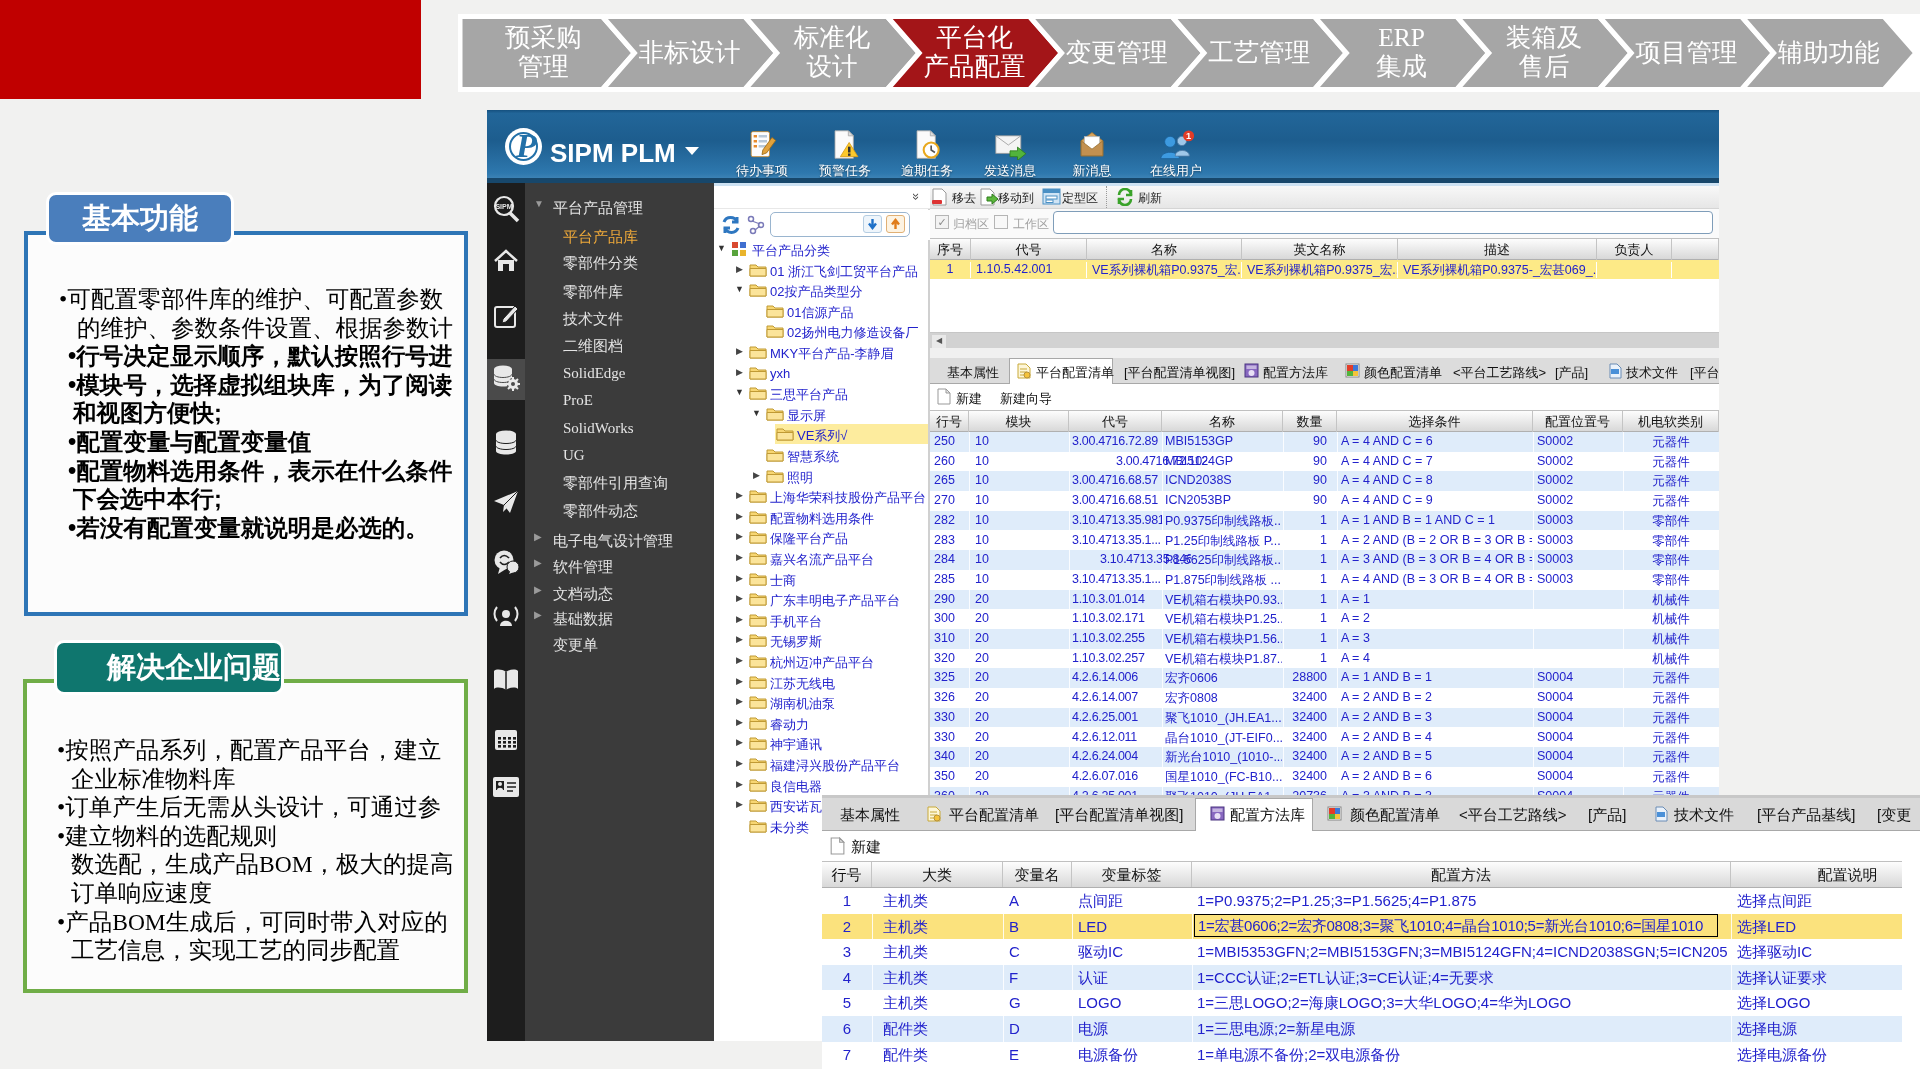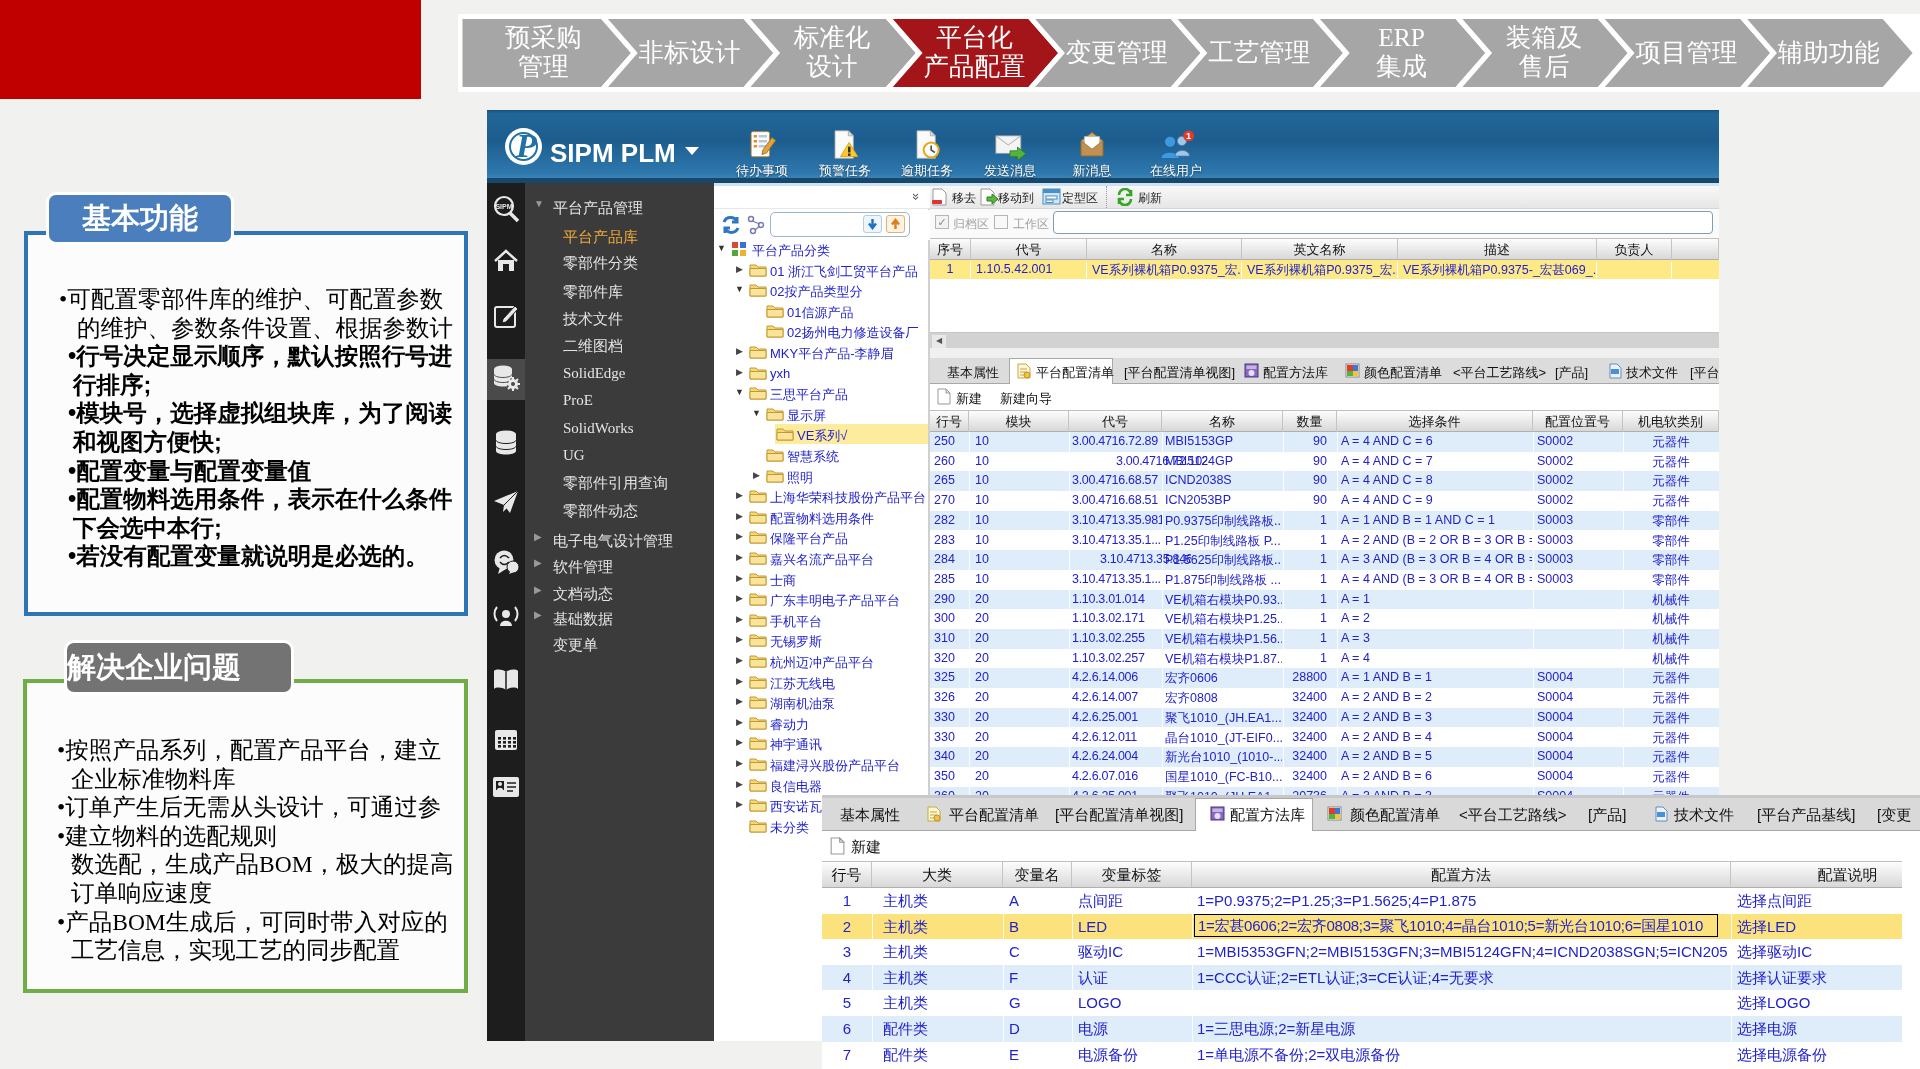--- a/index.html
+++ b/index.html
@@ -44,7 +44,6 @@
 <div style="padding-left:8px;">•可配置零部件库的维护、可配置参数</div>
 <div style="padding-left:26px;">的维护、参数条件设置、根据参数计</div>
 <div style="font-family:'Liberation Sans',sans-serif;font-weight:bold;padding-left:17px;">•行号决定显示顺序，默认按照行号进</div>
-<div style="font-family:'Liberation Sans',sans-serif;font-weight:bold;padding-left:22px;">行排序;</div>
 <div style="font-family:'Liberation Sans',sans-serif;font-weight:bold;padding-left:17px;">•模块号，选择虚拟组块库，为了阅读</div>
 <div style="font-family:'Liberation Sans',sans-serif;font-weight:bold;padding-left:22px;">和视图方便快;</div>
 <div style="font-family:'Liberation Sans',sans-serif;font-weight:bold;padding-left:17px;">•配置变量与配置变量值</div>

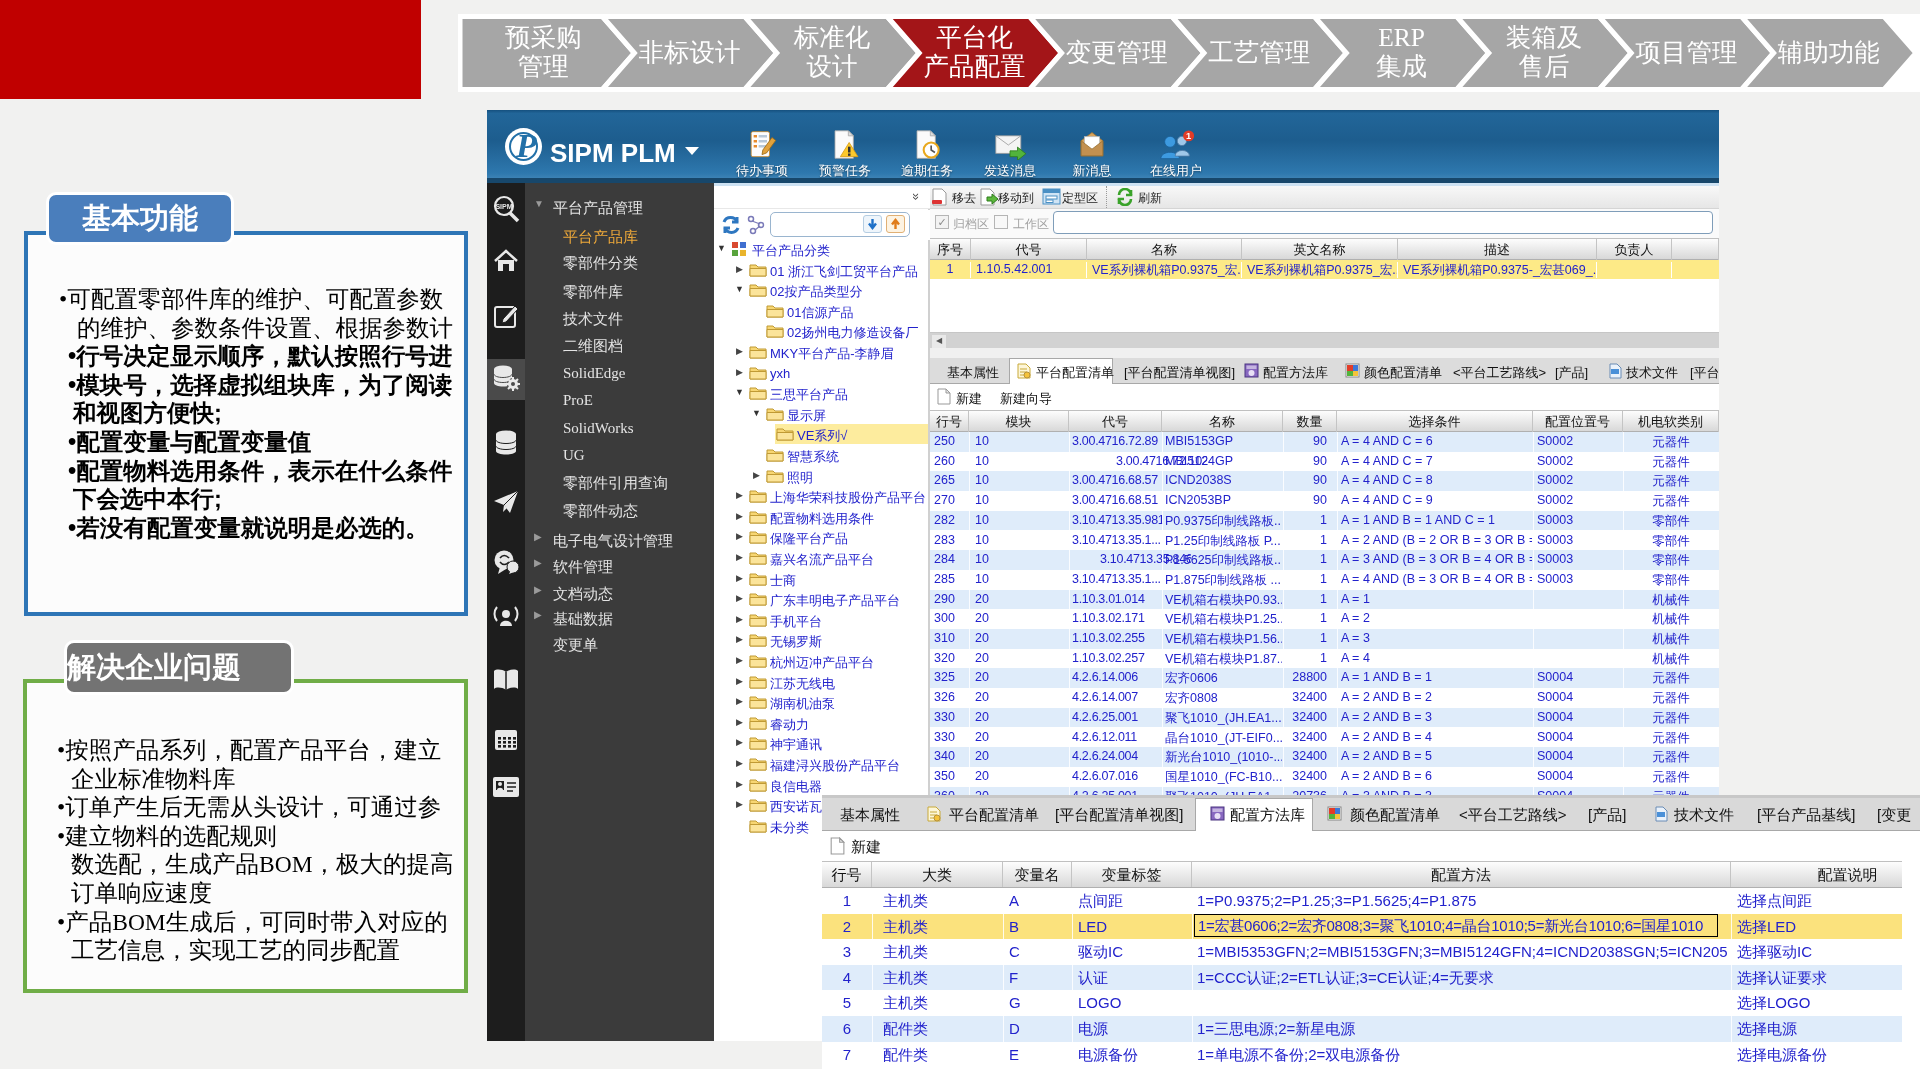--- a/index.html
+++ b/index.html
@@ -52,7 +52,7 @@
 <div style="font-family:'Liberation Sans',sans-serif;font-weight:bold;padding-left:17px;">•若没有配置变量就说明是必选的。</div>
 </div>
 <div class="abs" style="left:23px;top:679px;width:445px;height:314px;background:#fcfcfc;border:4px solid #70ad47;"></div>
-<div class="abs" style="left:64px;top:640px;width:230px;height:55px;background:#737373;border:3px solid #fff;border-radius:10px;color:#fff;font-size:29px;font-weight:bold;text-align:left;line-height:49px;">解决企业问题</div>
+<div class="abs" style="left:54px;top:640px;width:230px;height:55px;background:#0f766e;border:3px solid #fff;border-radius:10px;color:#fff;font-size:29px;font-weight:bold;text-align:right;line-height:49px;">解决企业问题</div>
 <div class="abs serif" style="left:49px;top:736px;width:412px;font-size:23.5px;line-height:28.6px;color:#000;white-space:nowrap;">
 <div style="padding-left:8px;">•按照产品系列，配置产品平台，建立</div>
 <div style="padding-left:22px;">企业标准物料库</div>

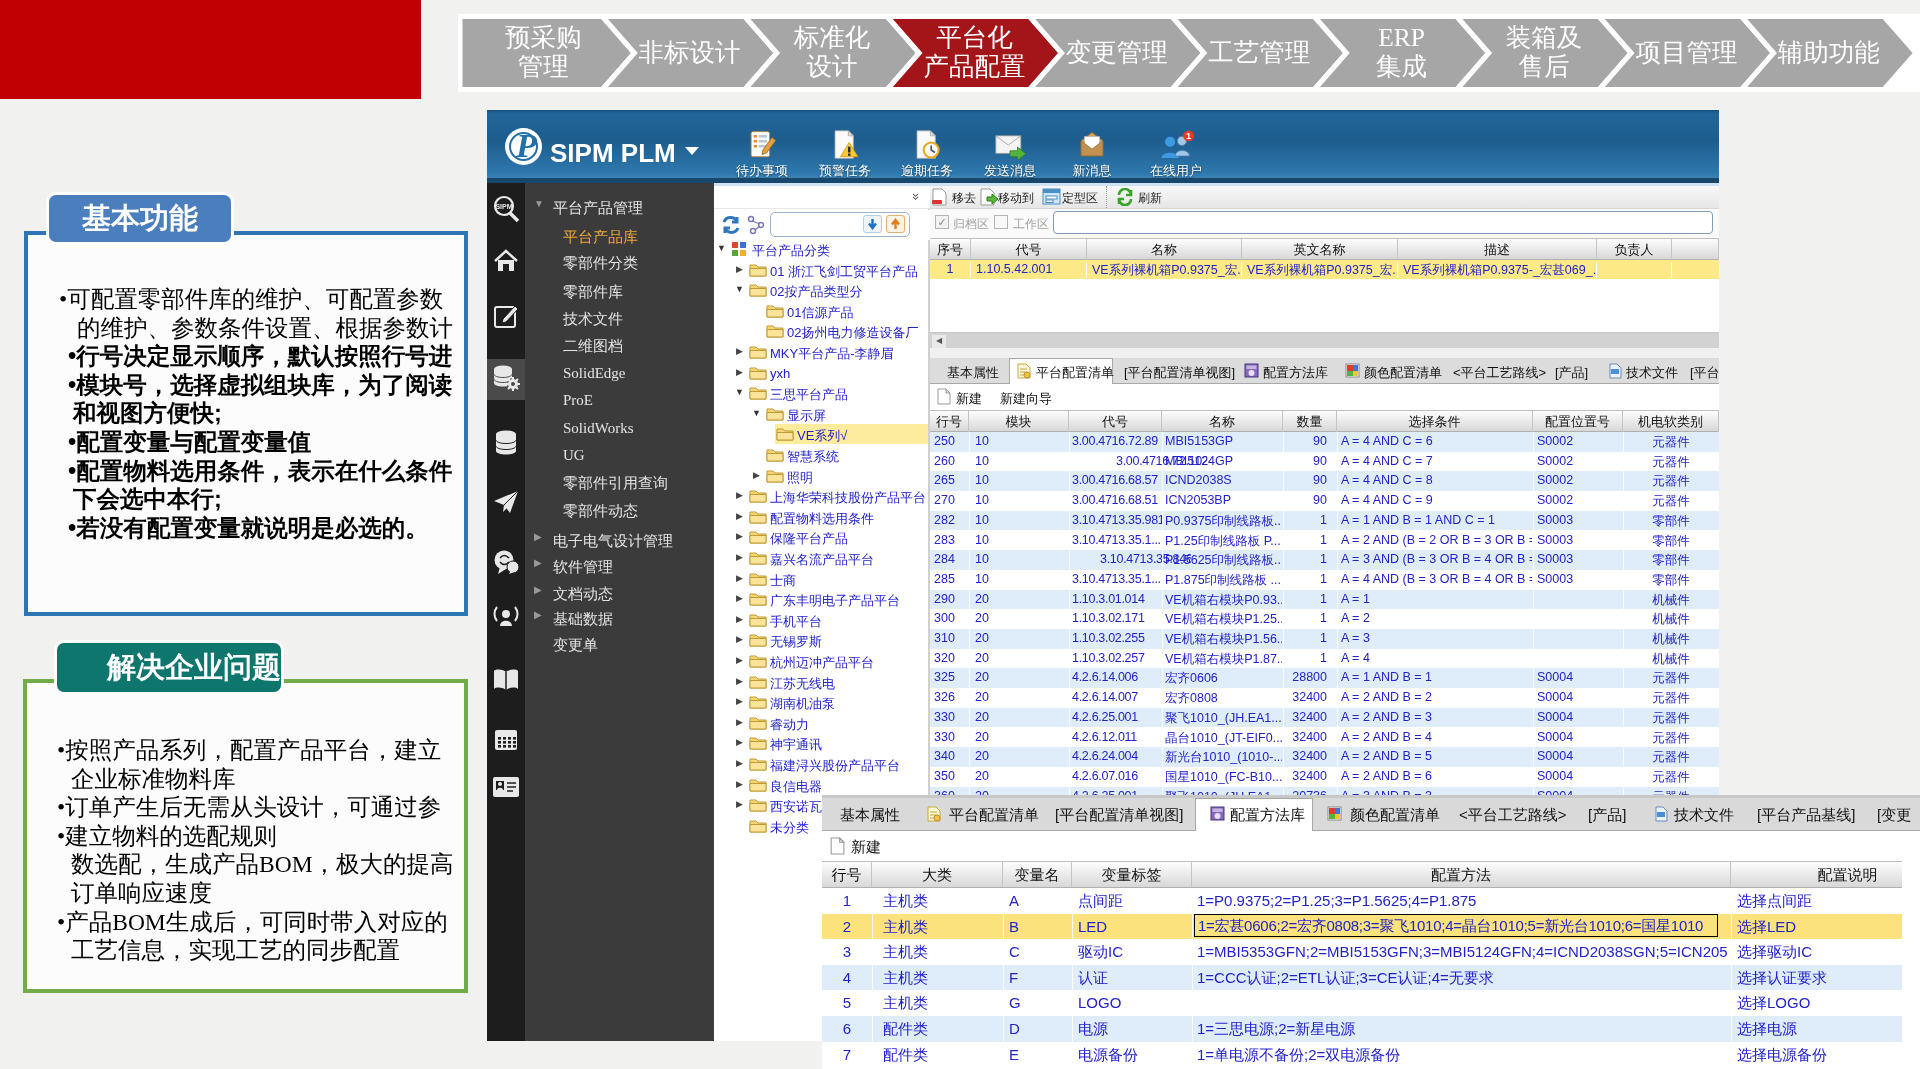--- a/index.html
+++ b/index.html
@@ -870,6 +870,7 @@
 <span class="abs" style="left:61px;top:4px;">主机类</span>
 <span class="abs" style="left:187px;top:4px;">G</span>
 <span class="abs" style="left:256px;top:4px;">LOGO</span>
+<span class="abs" style="left:375px;top:4px;width:530px;overflow:hidden;white-space:nowrap;">1=三思LOGO;2=海康LOGO;3=大华LOGO;4=华为LOGO</span>
 <span class="abs" style="left:915px;top:4px;width:180px;overflow:hidden;white-space:nowrap;">选择LOGO</span>
 </div>
     <div class="abs" style="left:0;top:221.0px;width:1080px;height:25.6px;background:#dfecfa;color:#2222cc;">

